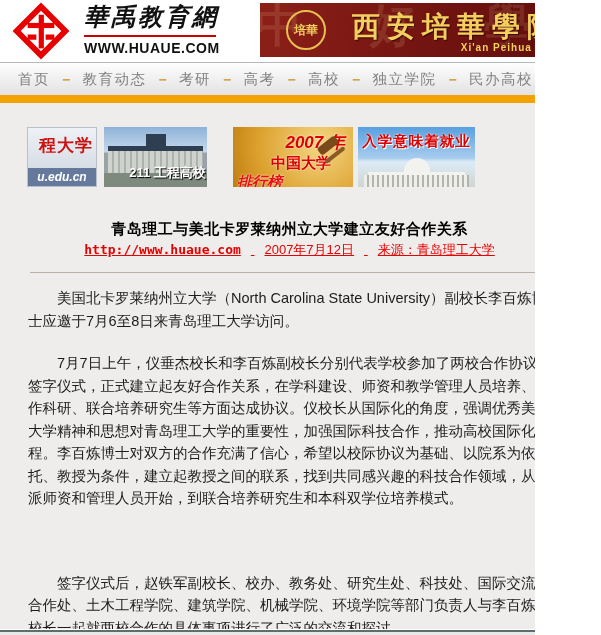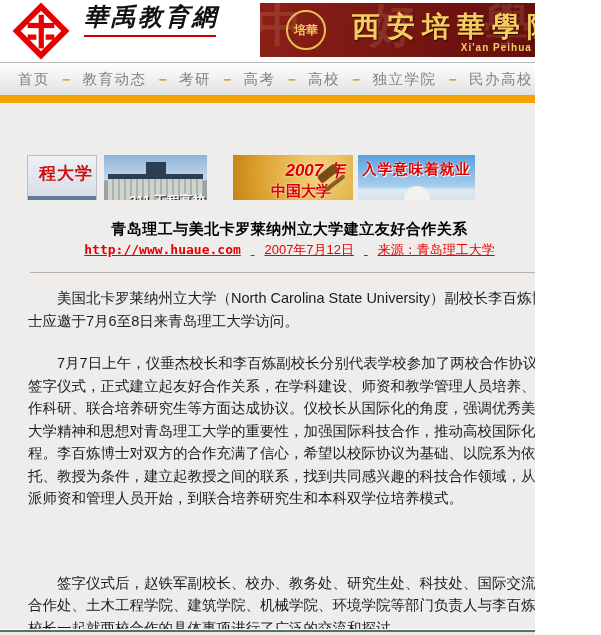--- a/index.html
+++ b/index.html
@@ -132,6 +132,7 @@
     <div class="brand">
       <div class="site-name">華禹教育網</div>
       <div class="red-rule"></div>
+      <div class="site-url">WWW.HUAUE.COM</div>
     </div>
     <div class="peihua">
       <div class="watermark">中 好 學</div>

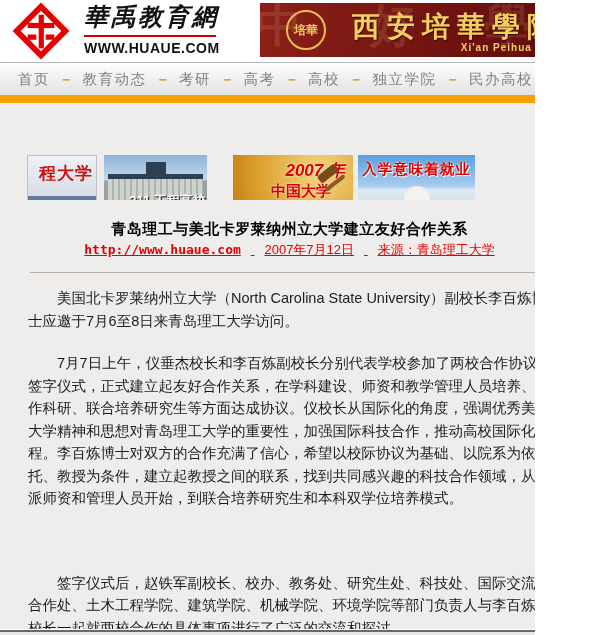--- a/index.html
+++ b/index.html
@@ -50,7 +50,7 @@
 
   
   .banner-row { position:relative; height:97px; overflow:hidden; }
-  .ad { position:absolute; top:24px; height:60px; overflow:hidden; cursor:pointer;margin-top:28px; }
+  .ad { position:absolute; top:24px; height:60px; overflow:hidden; cursor:pointer; }
   .ad1 { left:27px;  width:70px;  background:linear-gradient(#eef1f5,#d7dde6 70%); border:1px solid #b9c0cc; }
   .ad1-cn { color:#cc1111; font-family:"DejaVu Serif",serif; font-weight:bold; font-size:17px;
             text-align:right; padding:6px 3px 0 0; letter-spacing:1px; }

